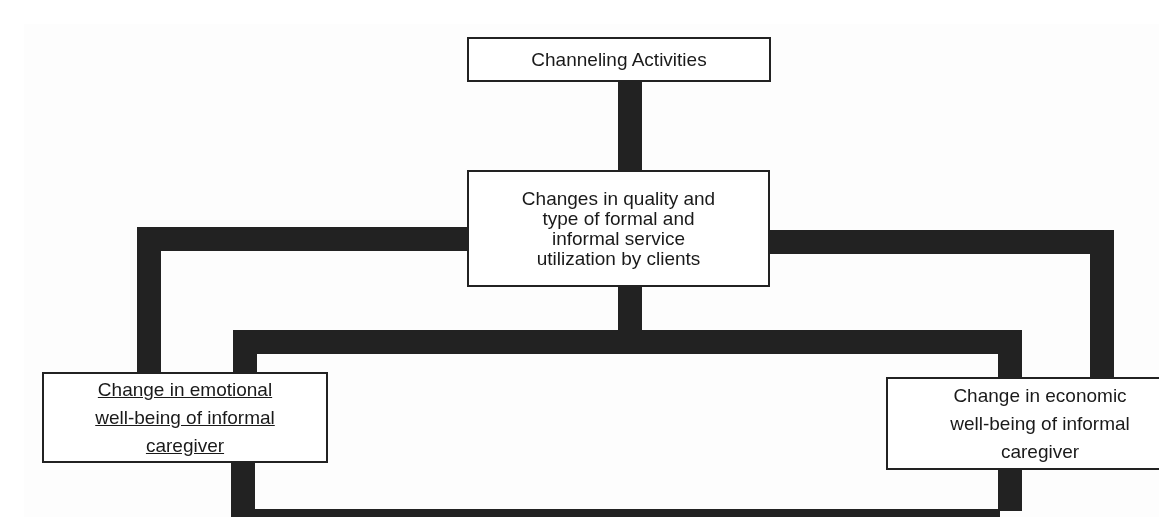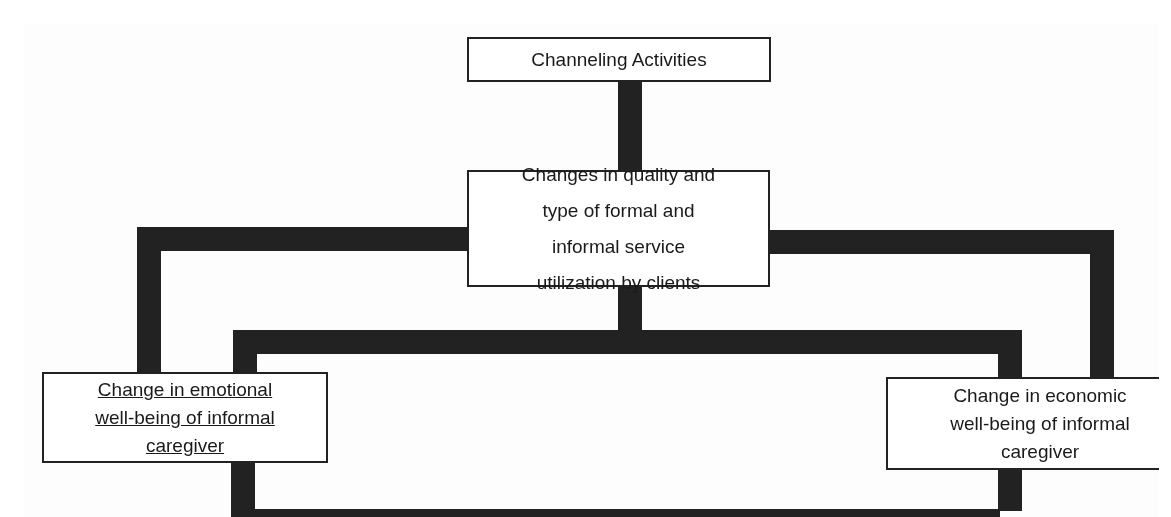--- a/index.html
+++ b/index.html
@@ -40,7 +40,7 @@
   }
   
   .node-a{left:443px;top:13px;width:304px;height:45px;}
-  .node-b{left:443px;top:146px;width:303px;height:117px;line-height:36px;}
+  .node-b{left:443px;top:146px;width:303px;height:117px;line-height:20px;}
   .node-c{left:18px;top:348px;width:286px;height:91px;line-height:28px;text-decoration:underline;}
   .node-d{left:862px;top:353px;width:308px;height:93px;line-height:28px;}
 </style>

